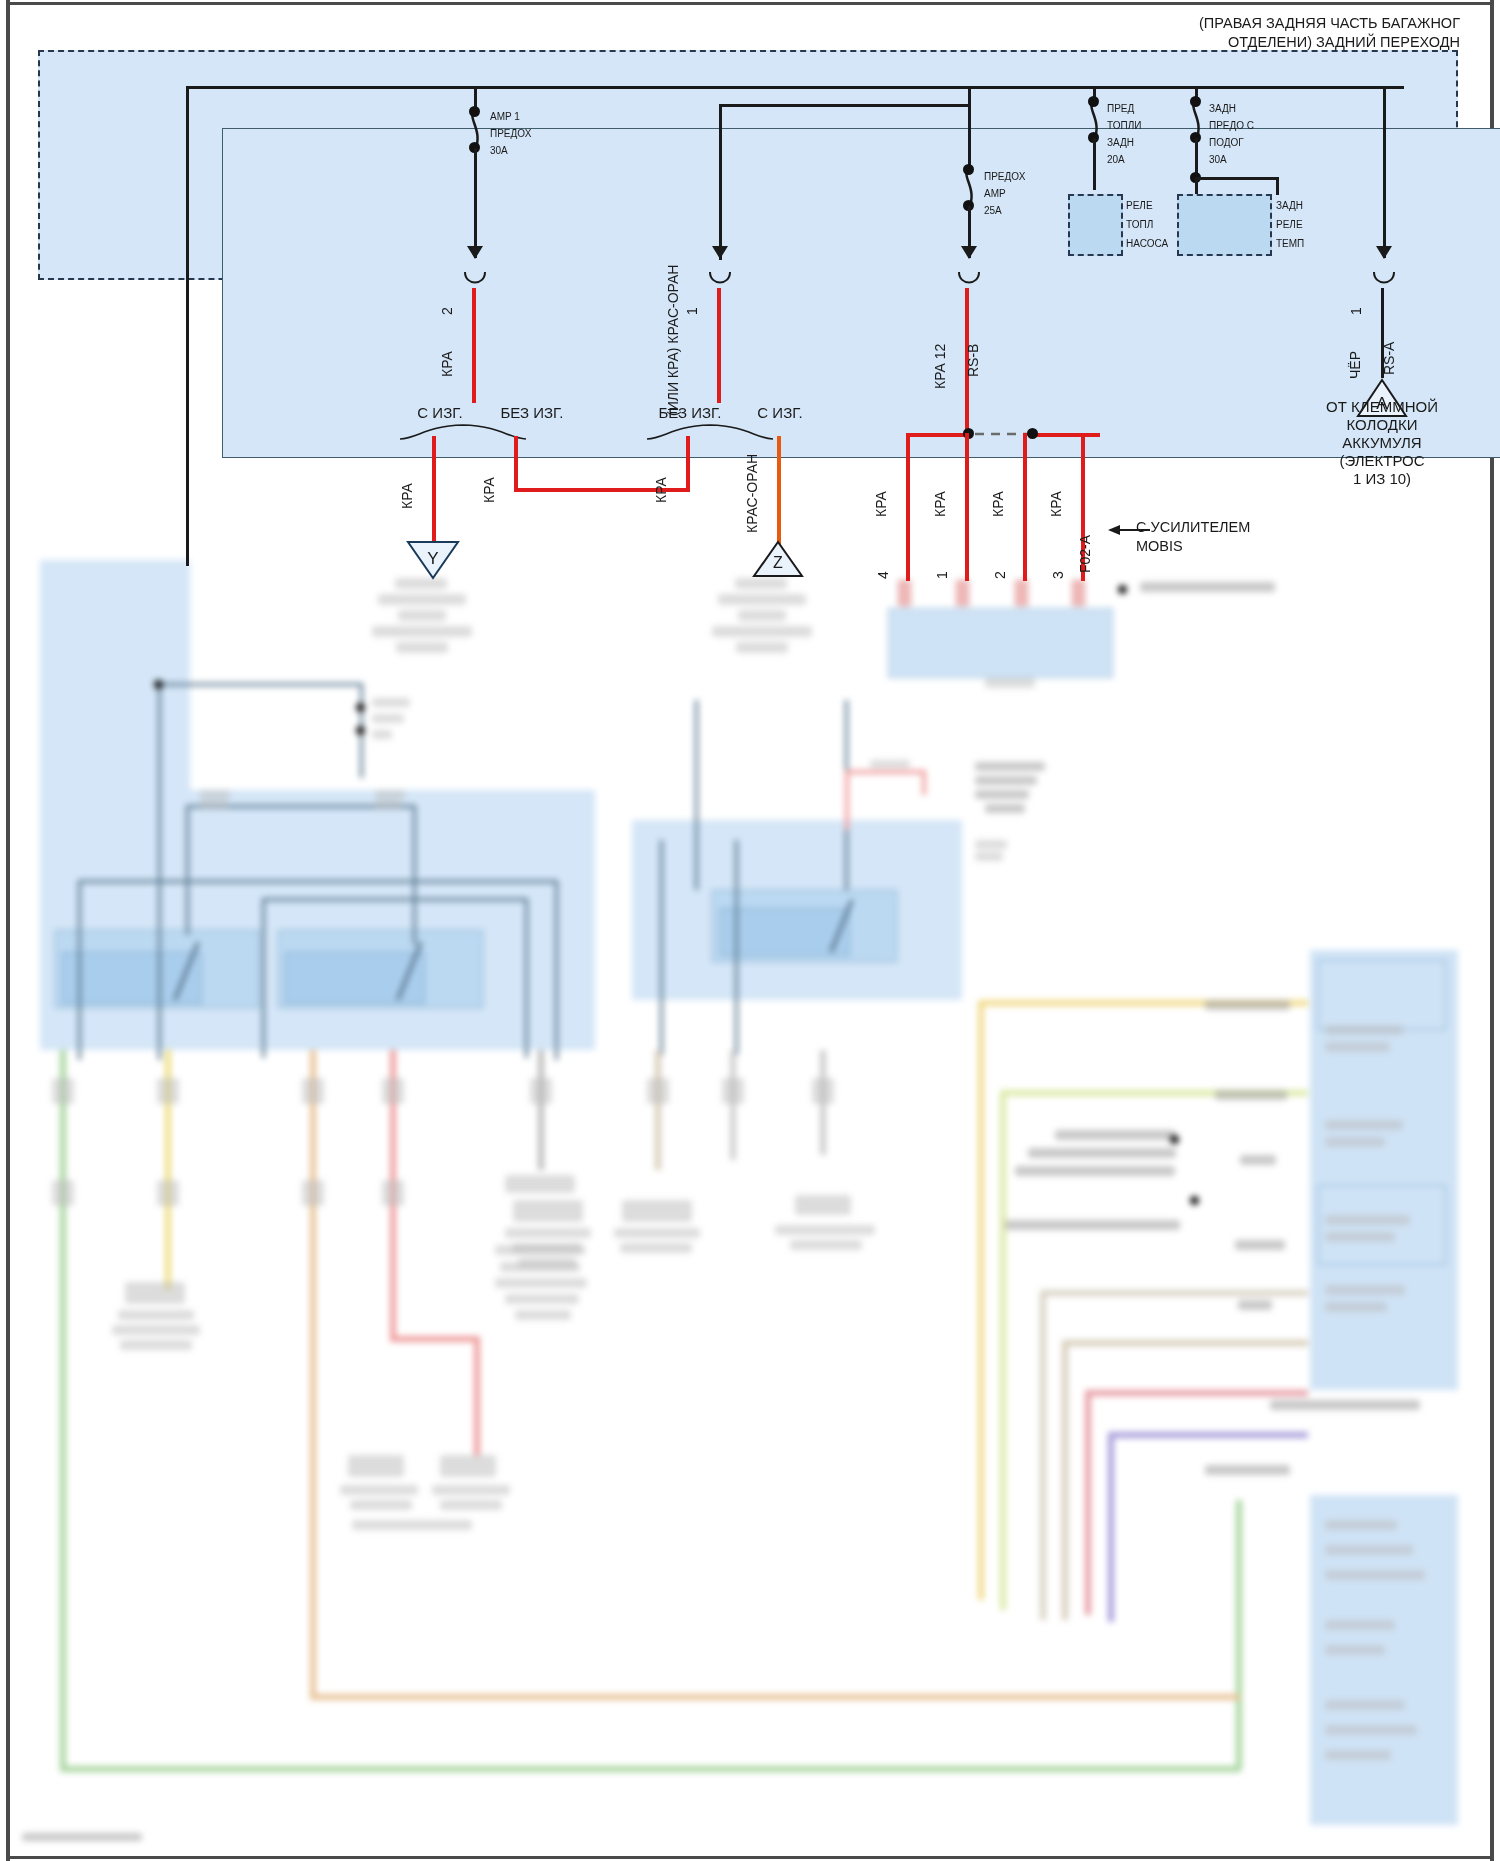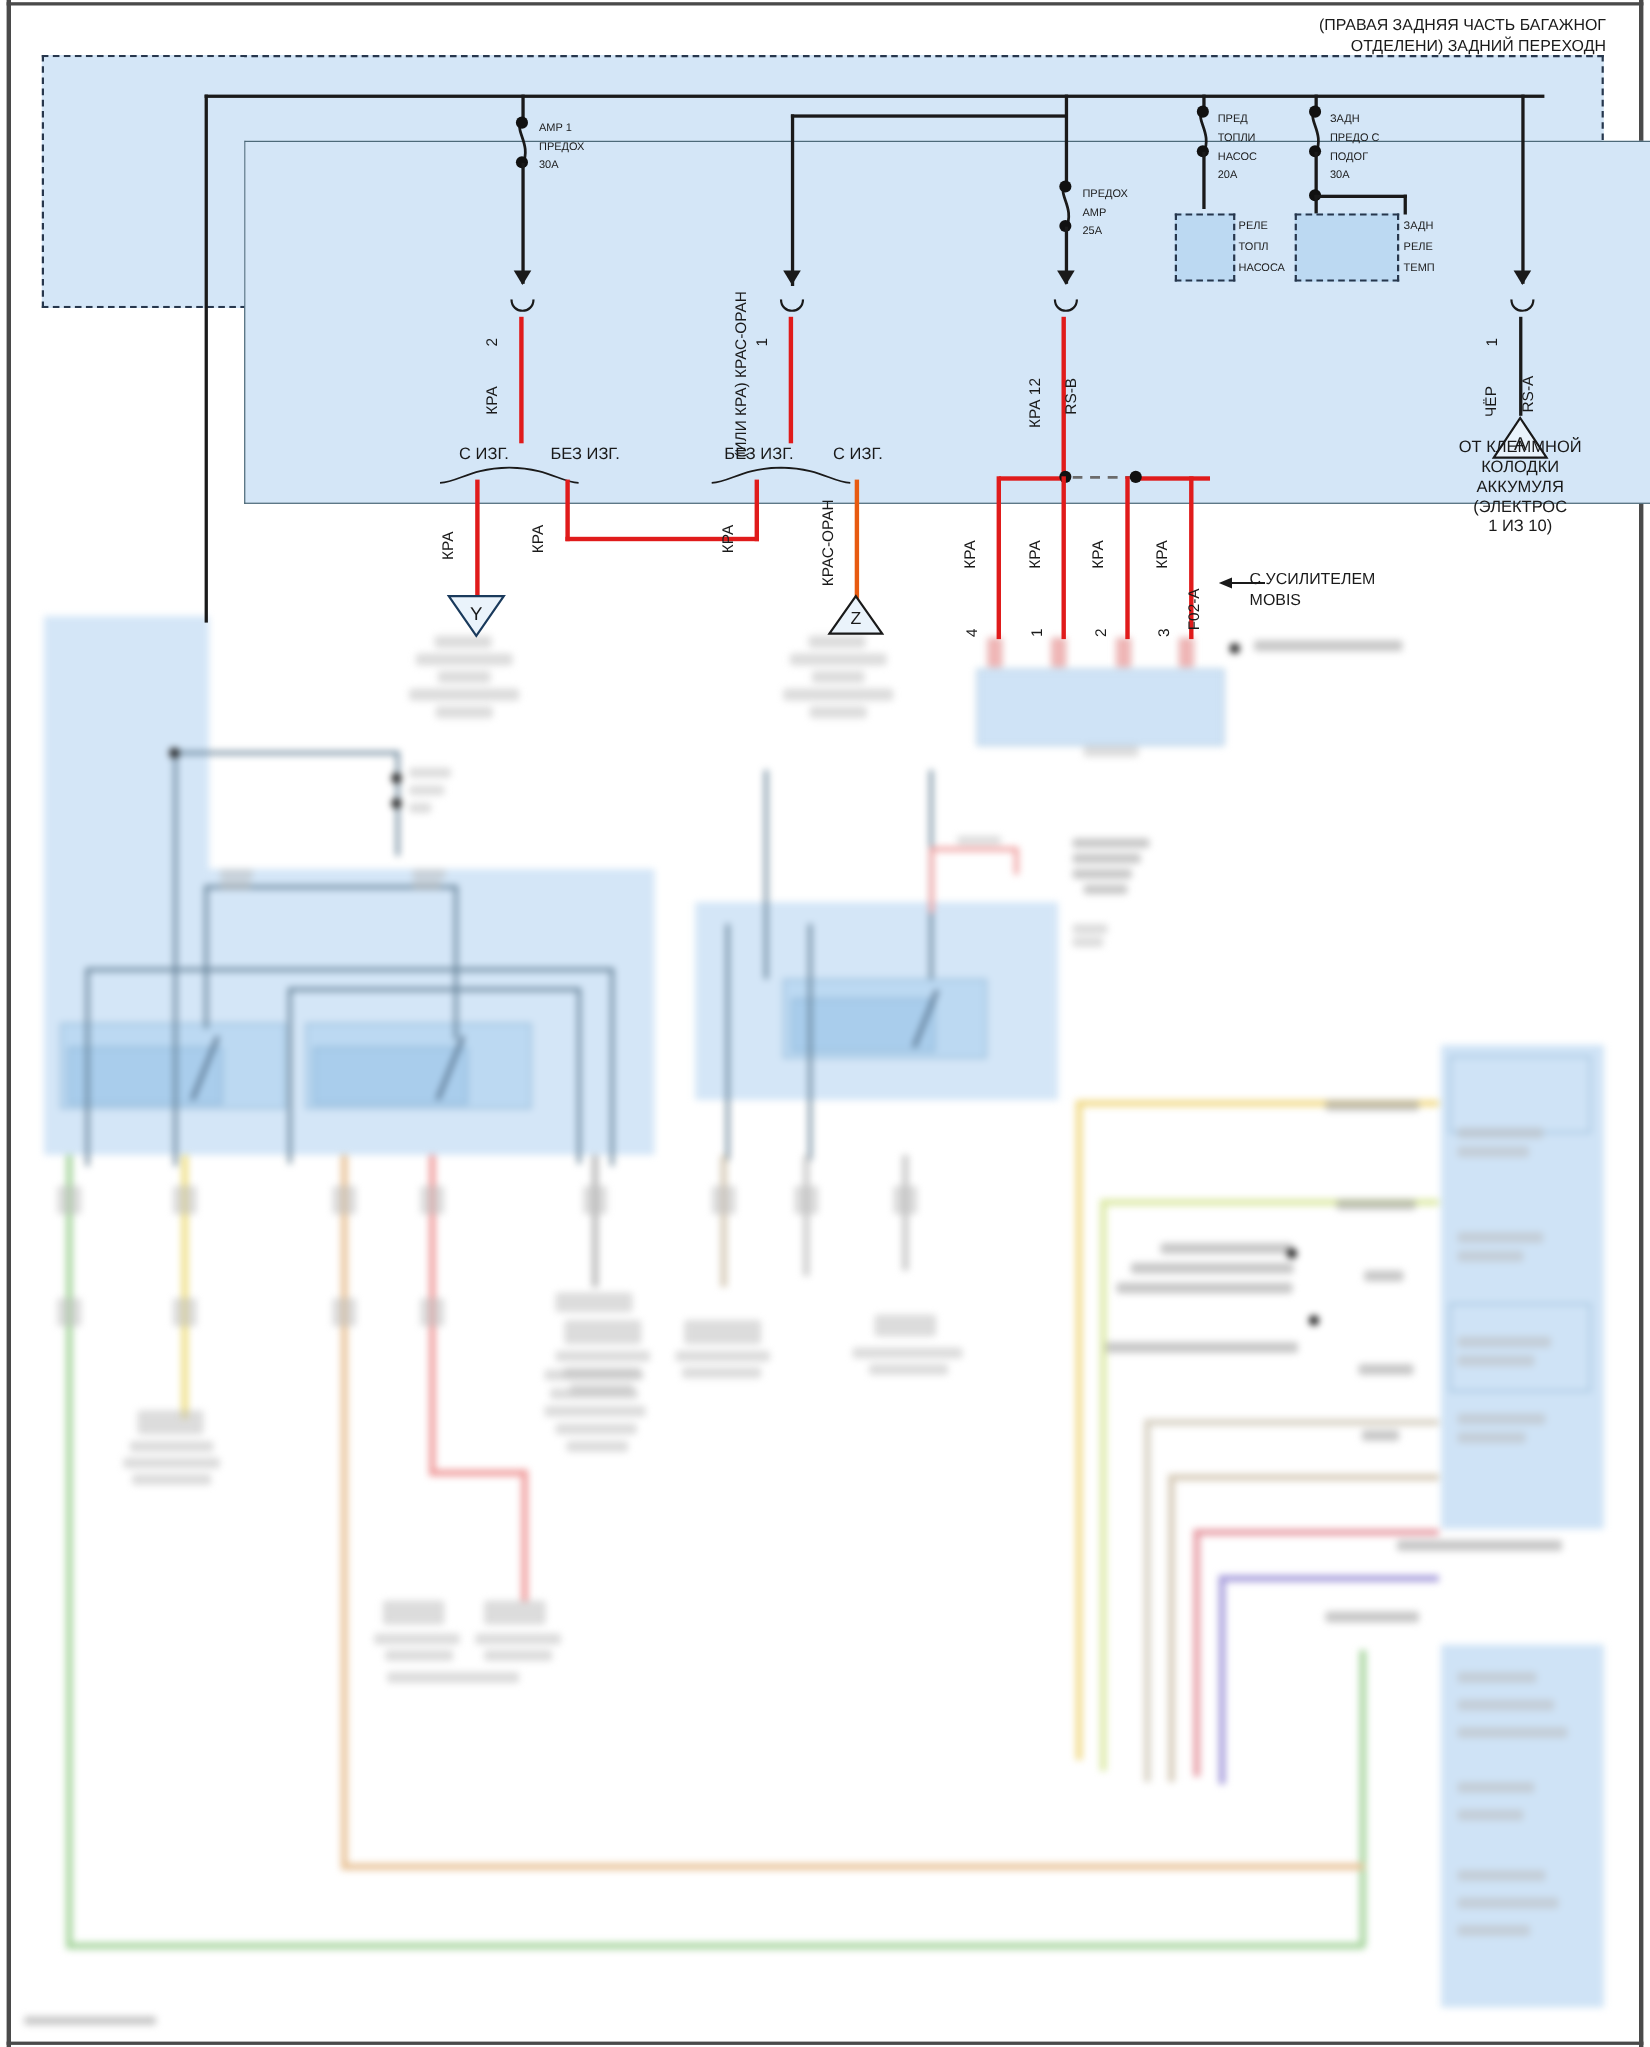--- a/index.html
+++ b/index.html
@@ -368,7 +368,7 @@
     <div class="wire-v" style="left:1093px; top:138px; height:52px;"></div>
     <div class="lbl" style="left:1107px; top:100px; width:110px;">ПРЕД
 ТОПЛИ
-НАСОС
+ЗАДН
 20A</div>
   </div>
 

